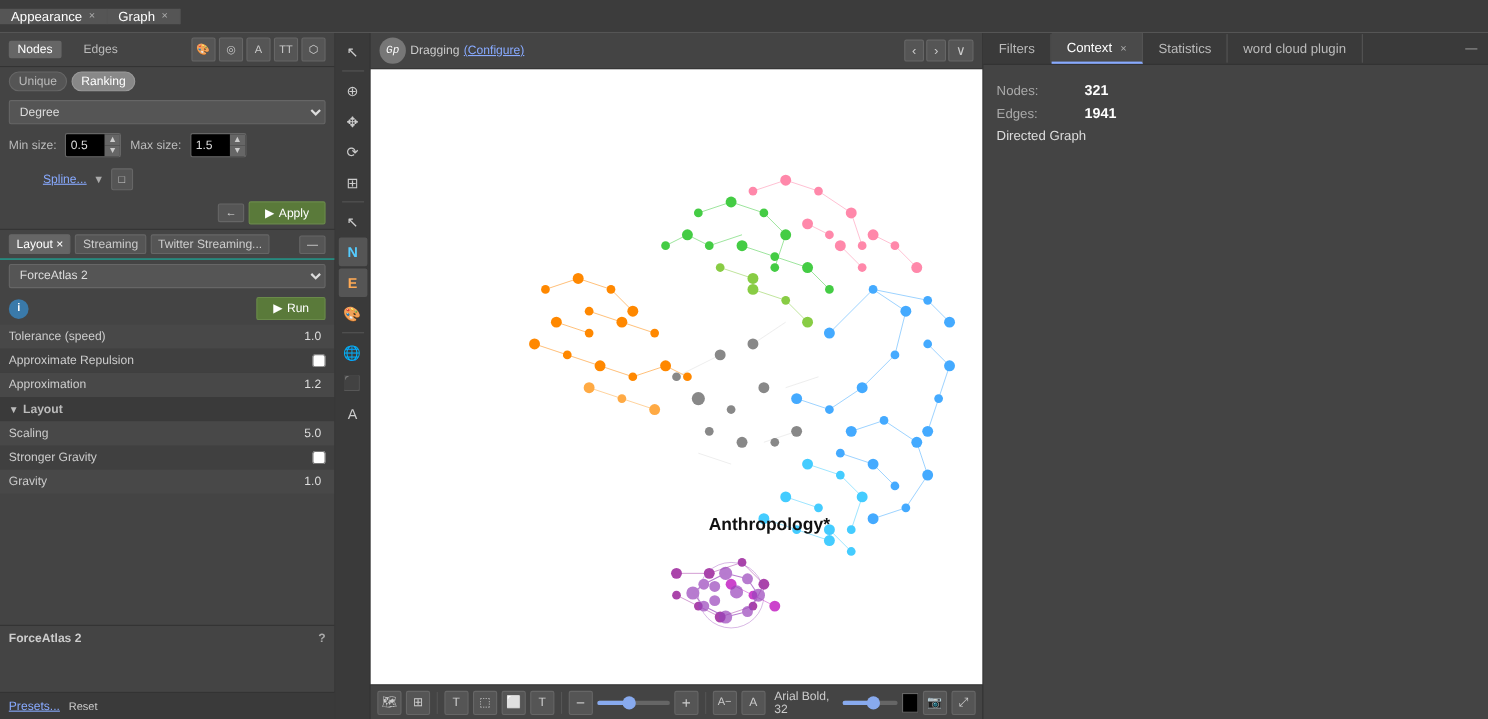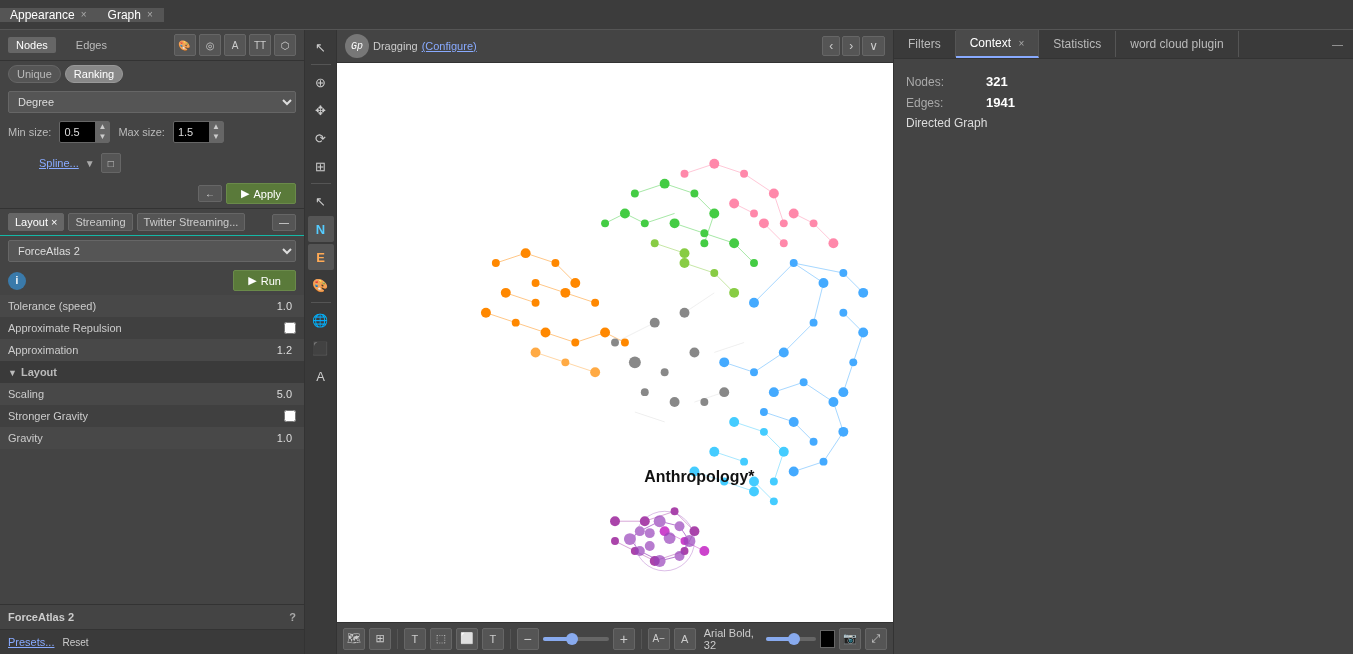--- a/index.html
+++ b/index.html
@@ -75,7 +75,7 @@
     .footer-label { padding: 6px 8px; color: #aaa; font-size: 11px; display: flex; align-items: center; justify-content: space-between; border-top: 1px solid #333; margin-top: auto; }
     .footer-label span { font-weight: bold; color: #ccc; }
 
-    .presets-row { display: flex; align-items: center; gap: 8px; padding: 6px 8px; border-top: 1px solid #333; background: #3a3a3a; }
+    .presets-row { display: flex; align-items: center; gap: 8px; padding: 6px 8px; border-top: 1px solid #333; background: #3a3a3a; margin-top: 36px; }
     .presets-link { color: #88aaff; font-size: 11px; text-decoration: underline; cursor: pointer; }
     .reset-btn { color: #ccc; font-size: 10px; cursor: pointer; background: none; border: none; text-align: center; }
 

